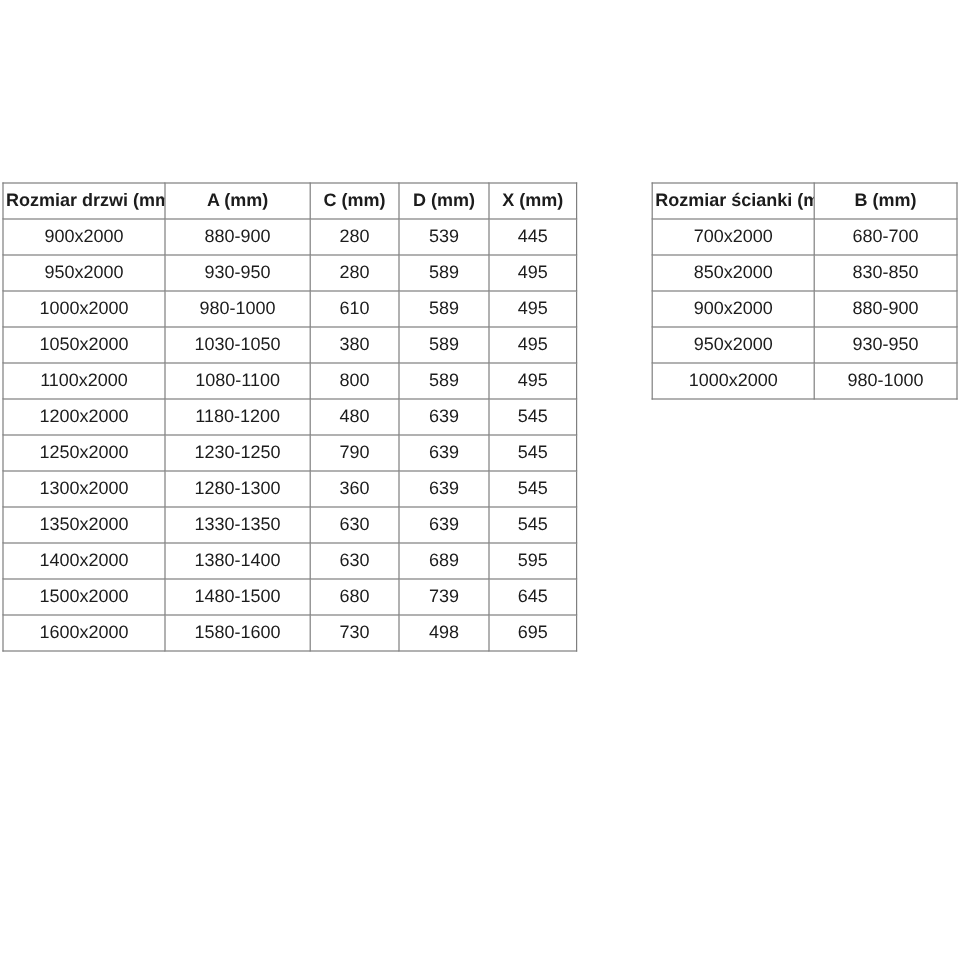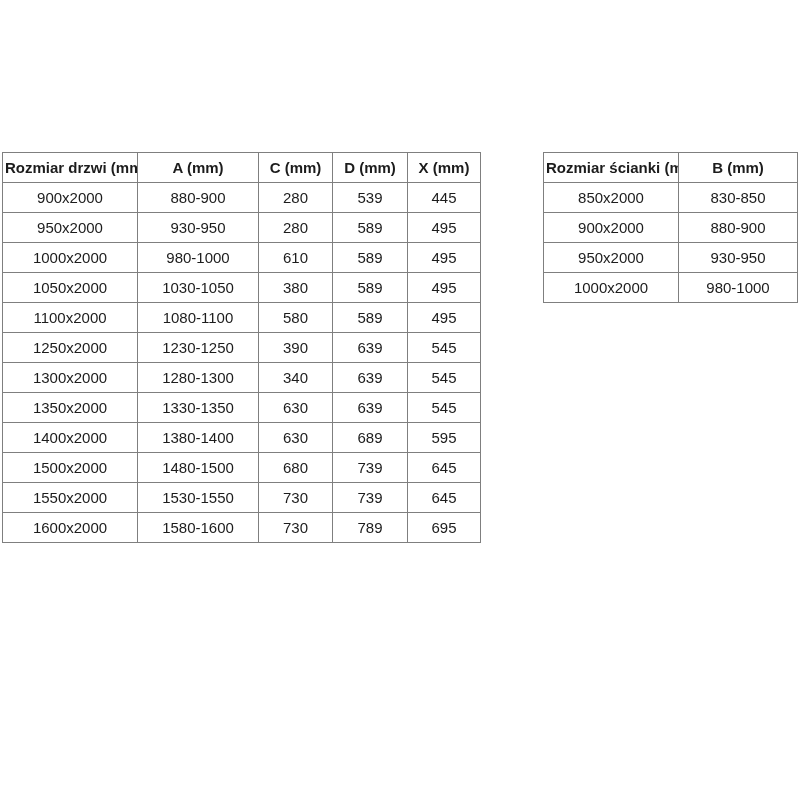--- a/index.html
+++ b/index.html
@@ -155,6 +155,10 @@
       </thead>
       <tbody>
         <tr>
+          <td>700x2000</td>
+          <td>680-700</td>
+        </tr>
+        <tr>
           <td>850x2000</td>
           <td>830-850</td>
         </tr>

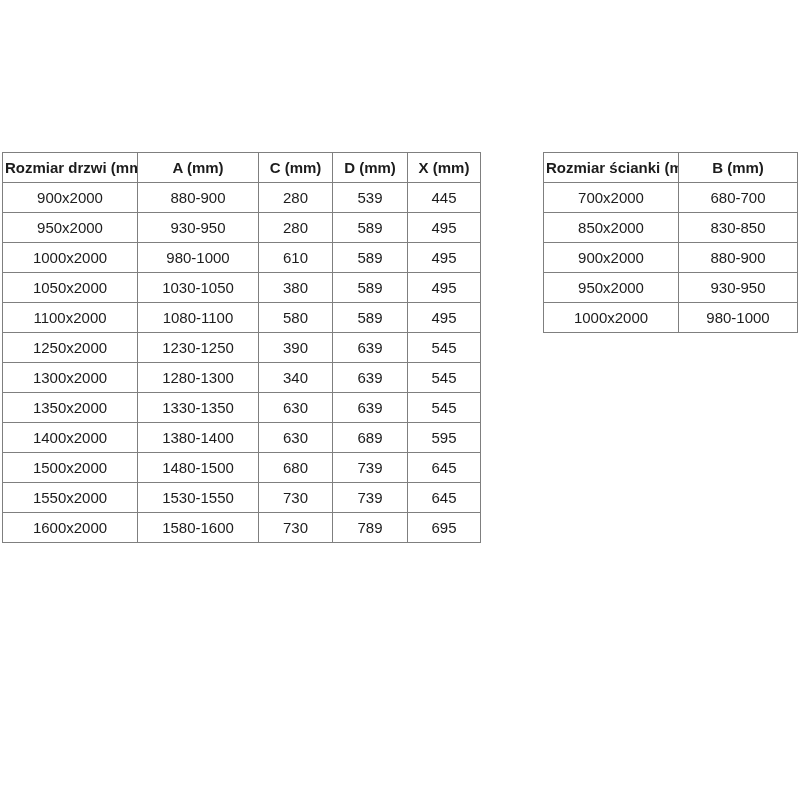--- a/index.html
+++ b/index.html
@@ -87,7 +87,7 @@
         <tr>
           <td>1100x2000</td>
           <td>1080-1100</td>
-          <td>580</td>
+          <td>800</td>
           <td>589</td>
           <td>495</td>
         </tr>

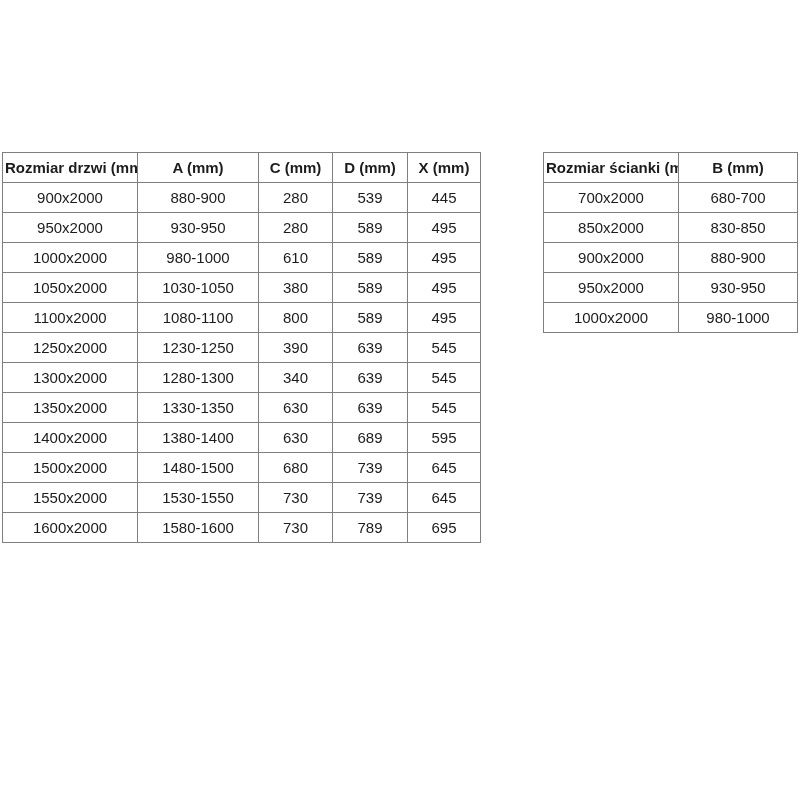--- a/index.html
+++ b/index.html
@@ -92,6 +92,13 @@
           <td>495</td>
         </tr>
         <tr>
+          <td>1200x2000</td>
+          <td>1180-1200</td>
+          <td>480</td>
+          <td>639</td>
+          <td>545</td>
+        </tr>
+        <tr>
           <td>1250x2000</td>
           <td>1230-1250</td>
           <td>390</td>

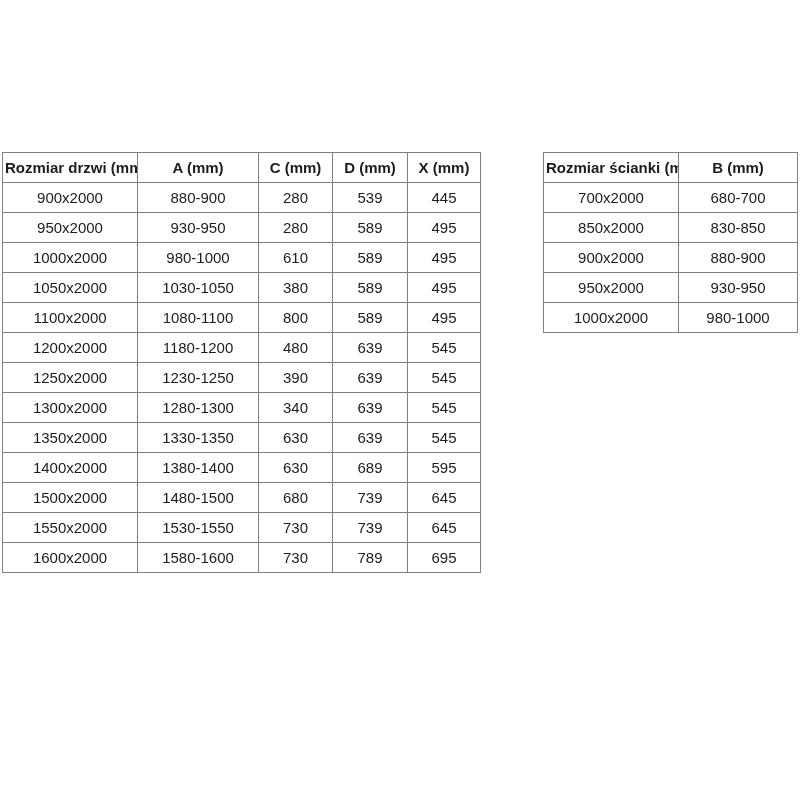--- a/index.html
+++ b/index.html
@@ -101,7 +101,7 @@
         <tr>
           <td>1250x2000</td>
           <td>1230-1250</td>
-          <td>390</td>
+          <td>790</td>
           <td>639</td>
           <td>545</td>
         </tr>

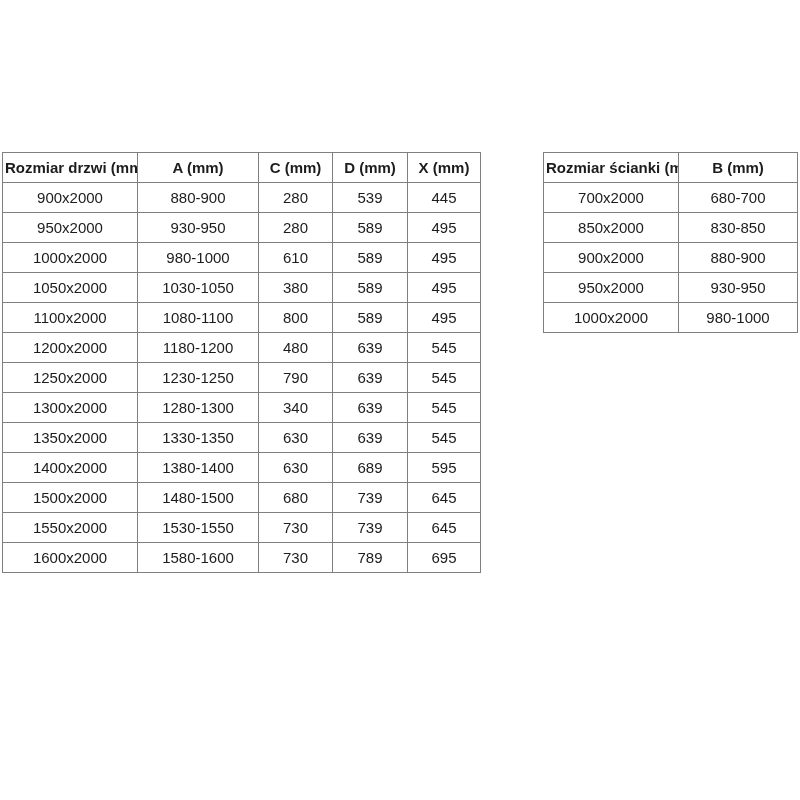--- a/index.html
+++ b/index.html
@@ -108,7 +108,7 @@
         <tr>
           <td>1300x2000</td>
           <td>1280-1300</td>
-          <td>340</td>
+          <td>360</td>
           <td>639</td>
           <td>545</td>
         </tr>

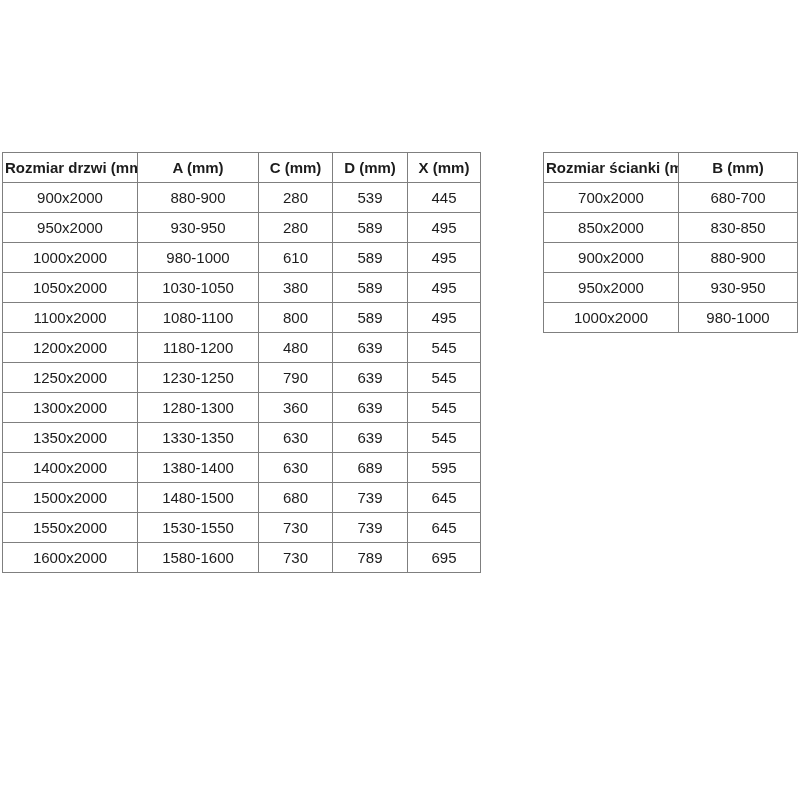--- a/index.html
+++ b/index.html
@@ -134,13 +134,6 @@
           <td>645</td>
         </tr>
         <tr>
-          <td>1550x2000</td>
-          <td>1530-1550</td>
-          <td>730</td>
-          <td>739</td>
-          <td>645</td>
-        </tr>
-        <tr>
           <td>1600x2000</td>
           <td>1580-1600</td>
           <td>730</td>

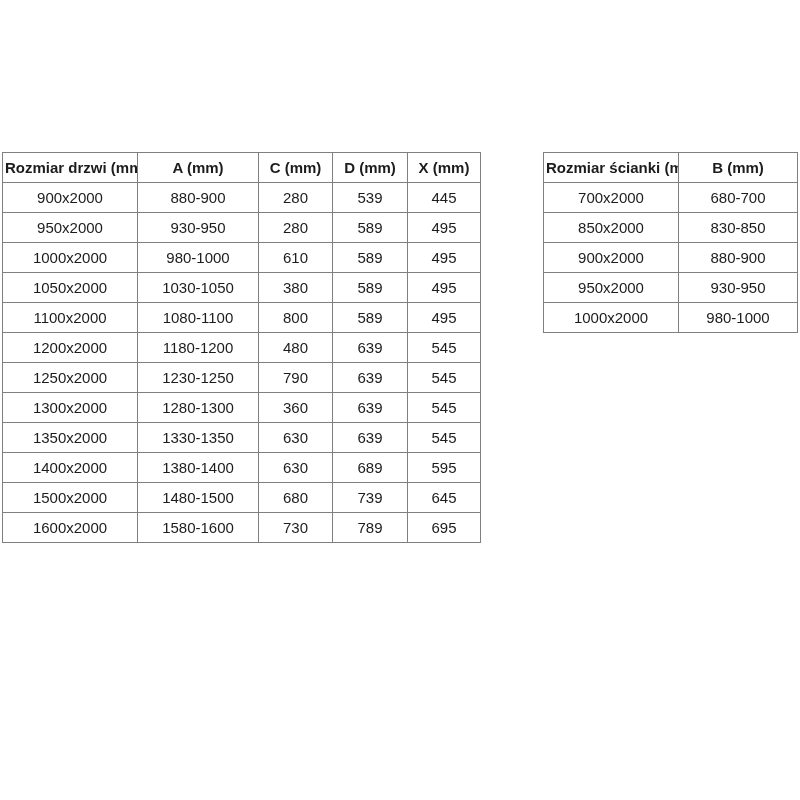--- a/index.html
+++ b/index.html
@@ -137,7 +137,7 @@
           <td>1600x2000</td>
           <td>1580-1600</td>
           <td>730</td>
-          <td>789</td>
+          <td>498</td>
           <td>695</td>
         </tr>
       </tbody>

